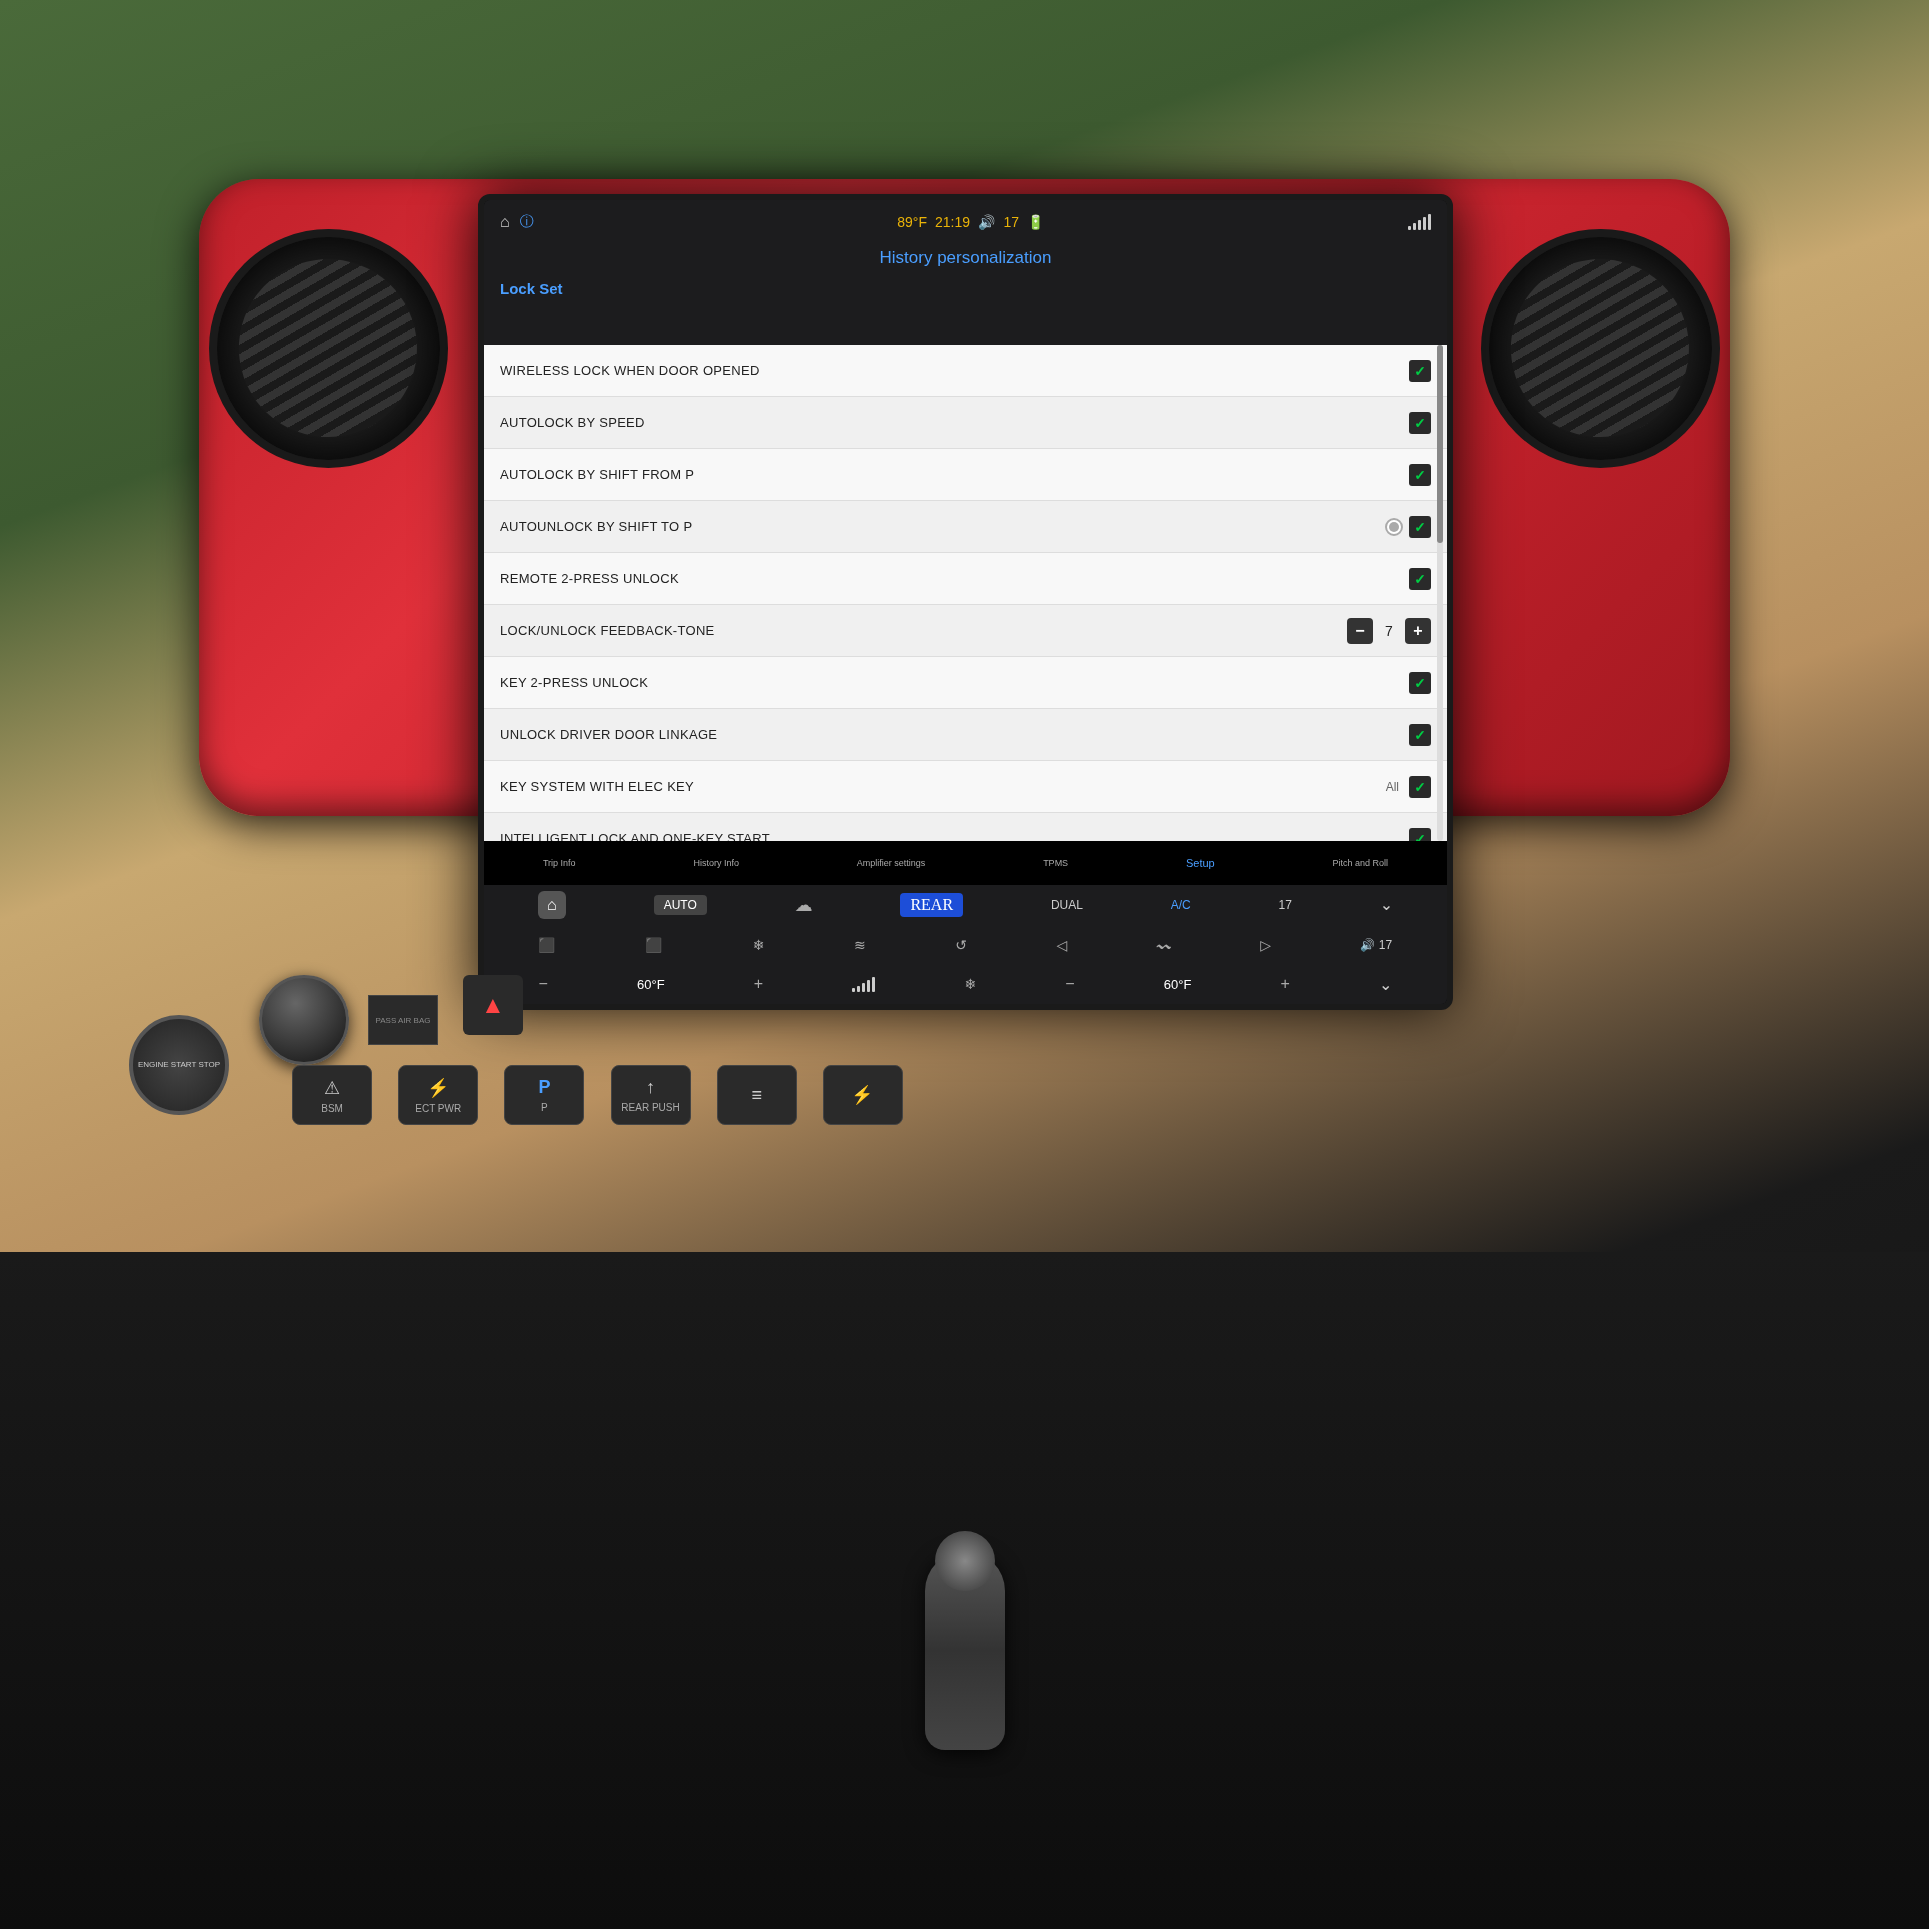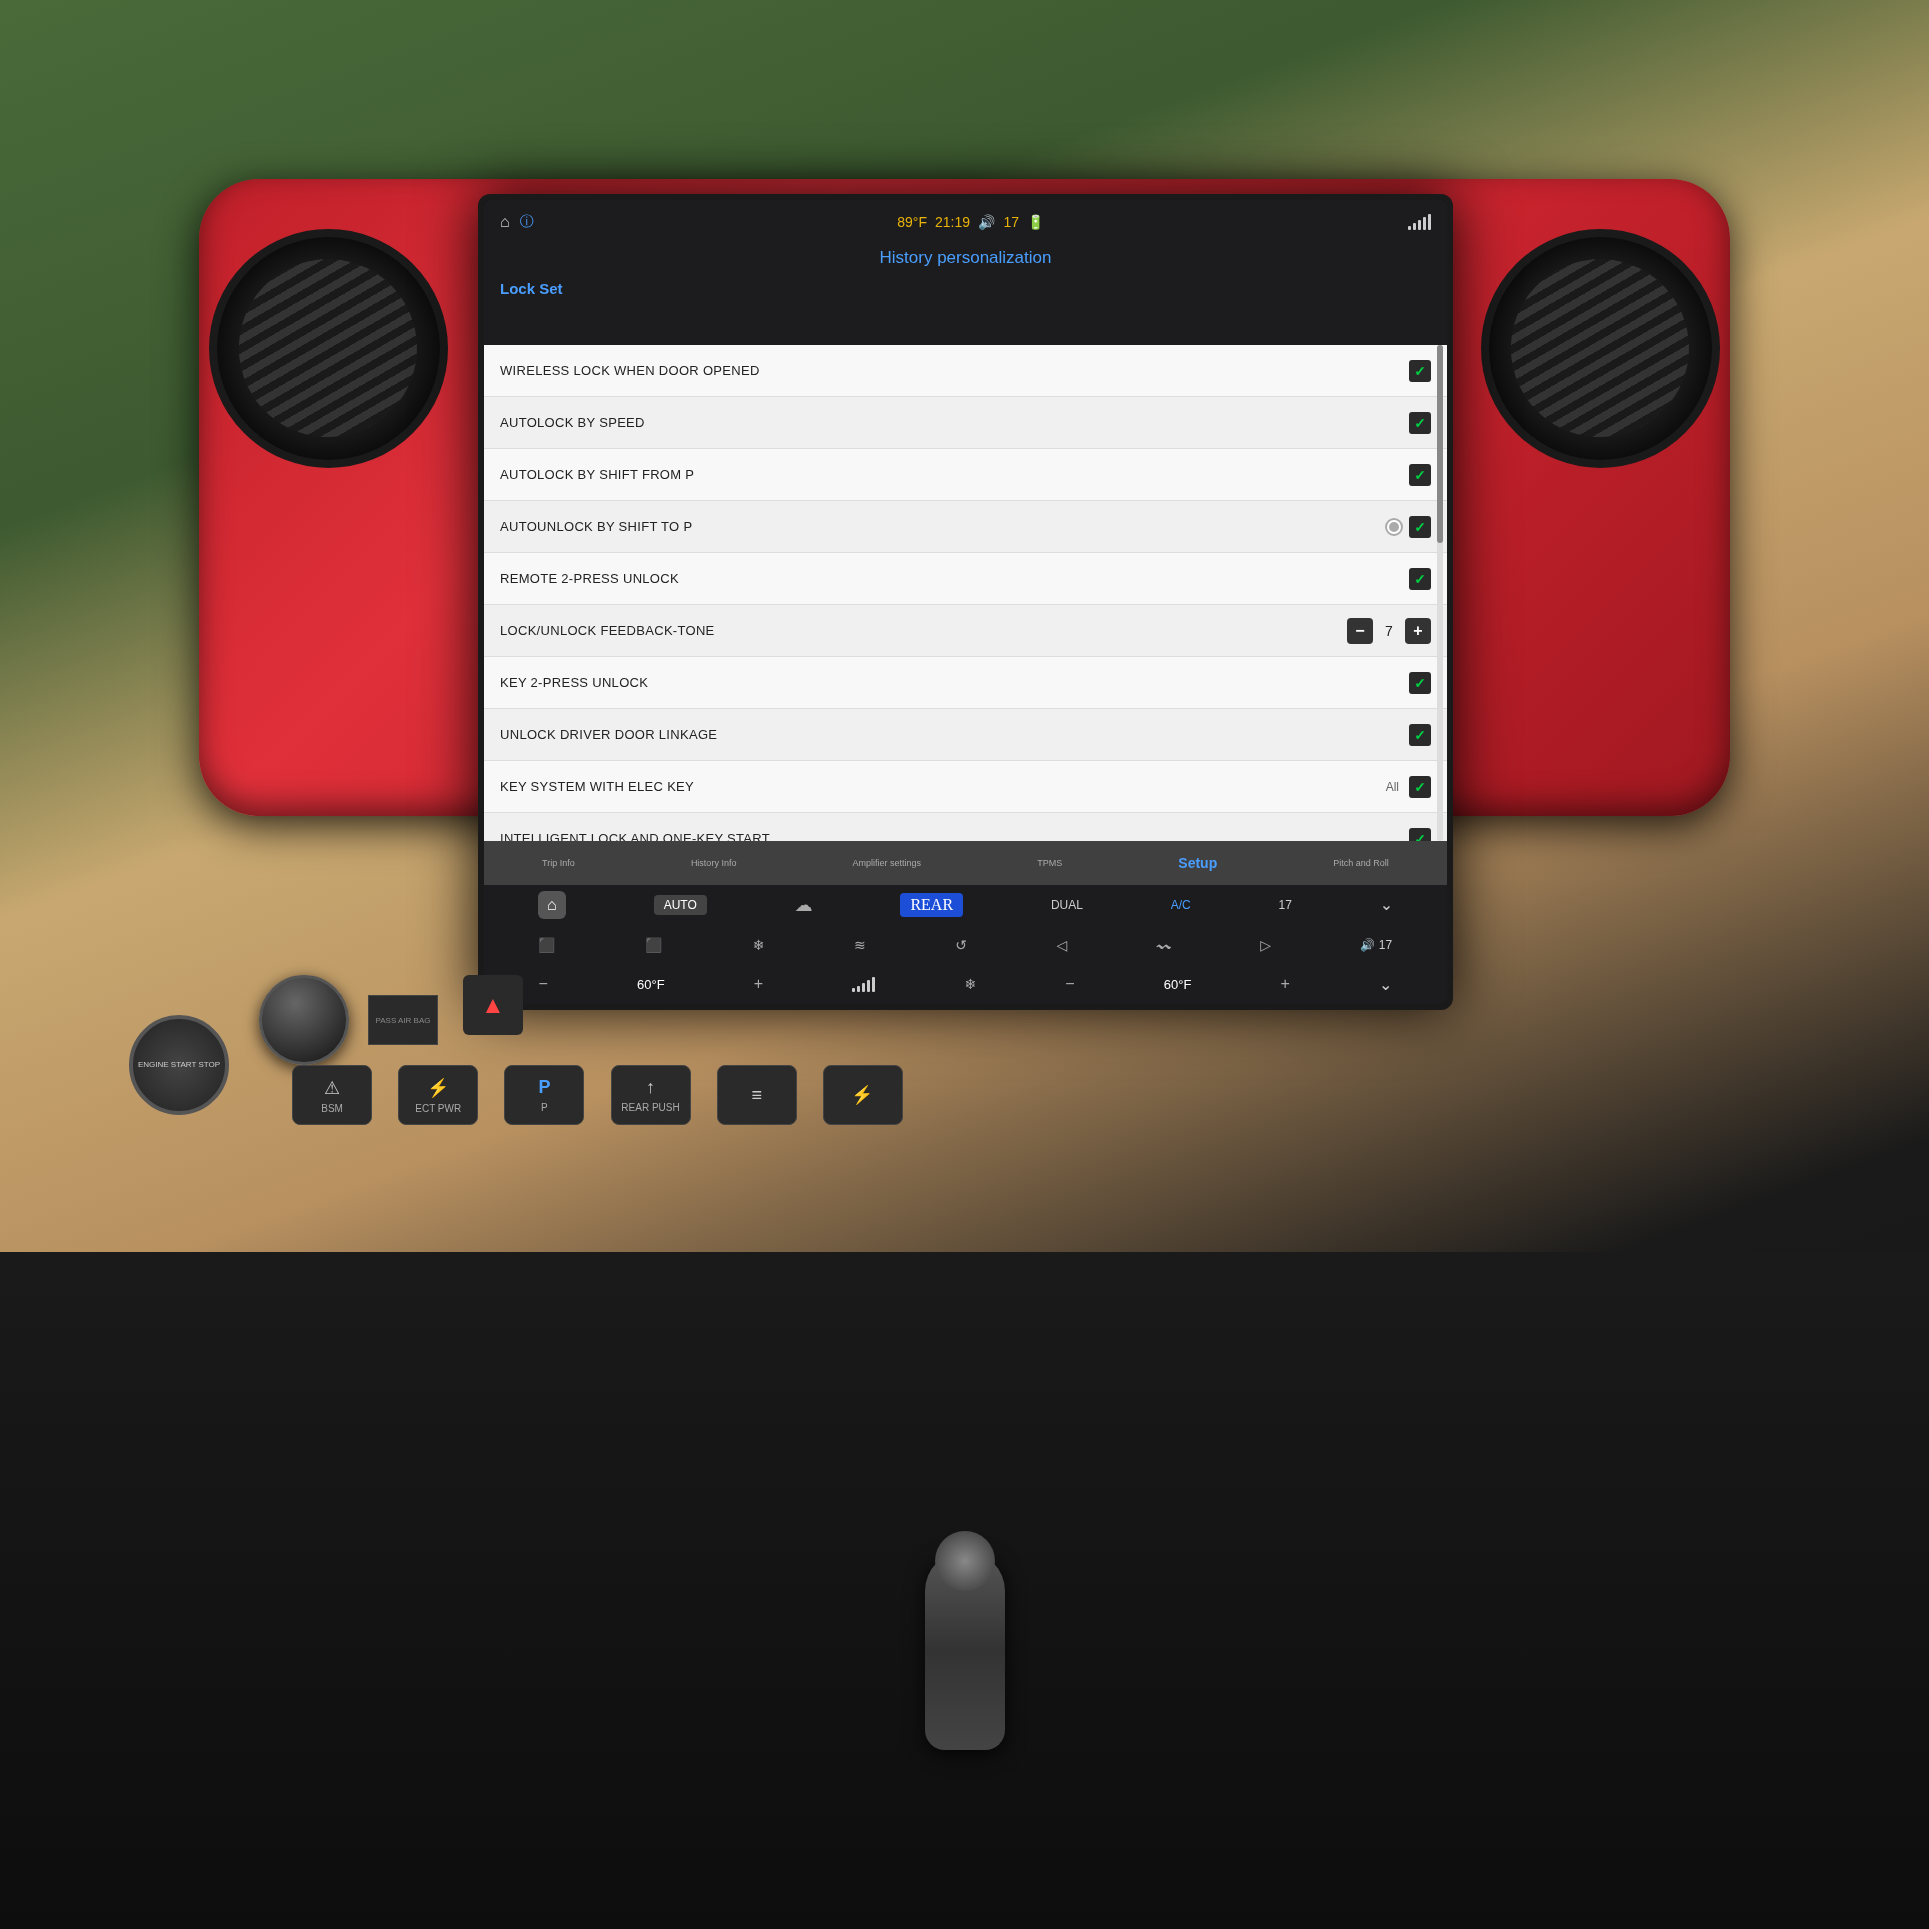--- a/index.html
+++ b/index.html
@@ -256,7 +256,7 @@
     
     .bottom-nav {
       height: 44px;
-      background: #404040;
+      background: #000000;
       display: flex;
       align-items: center;
       justify-content: space-around;

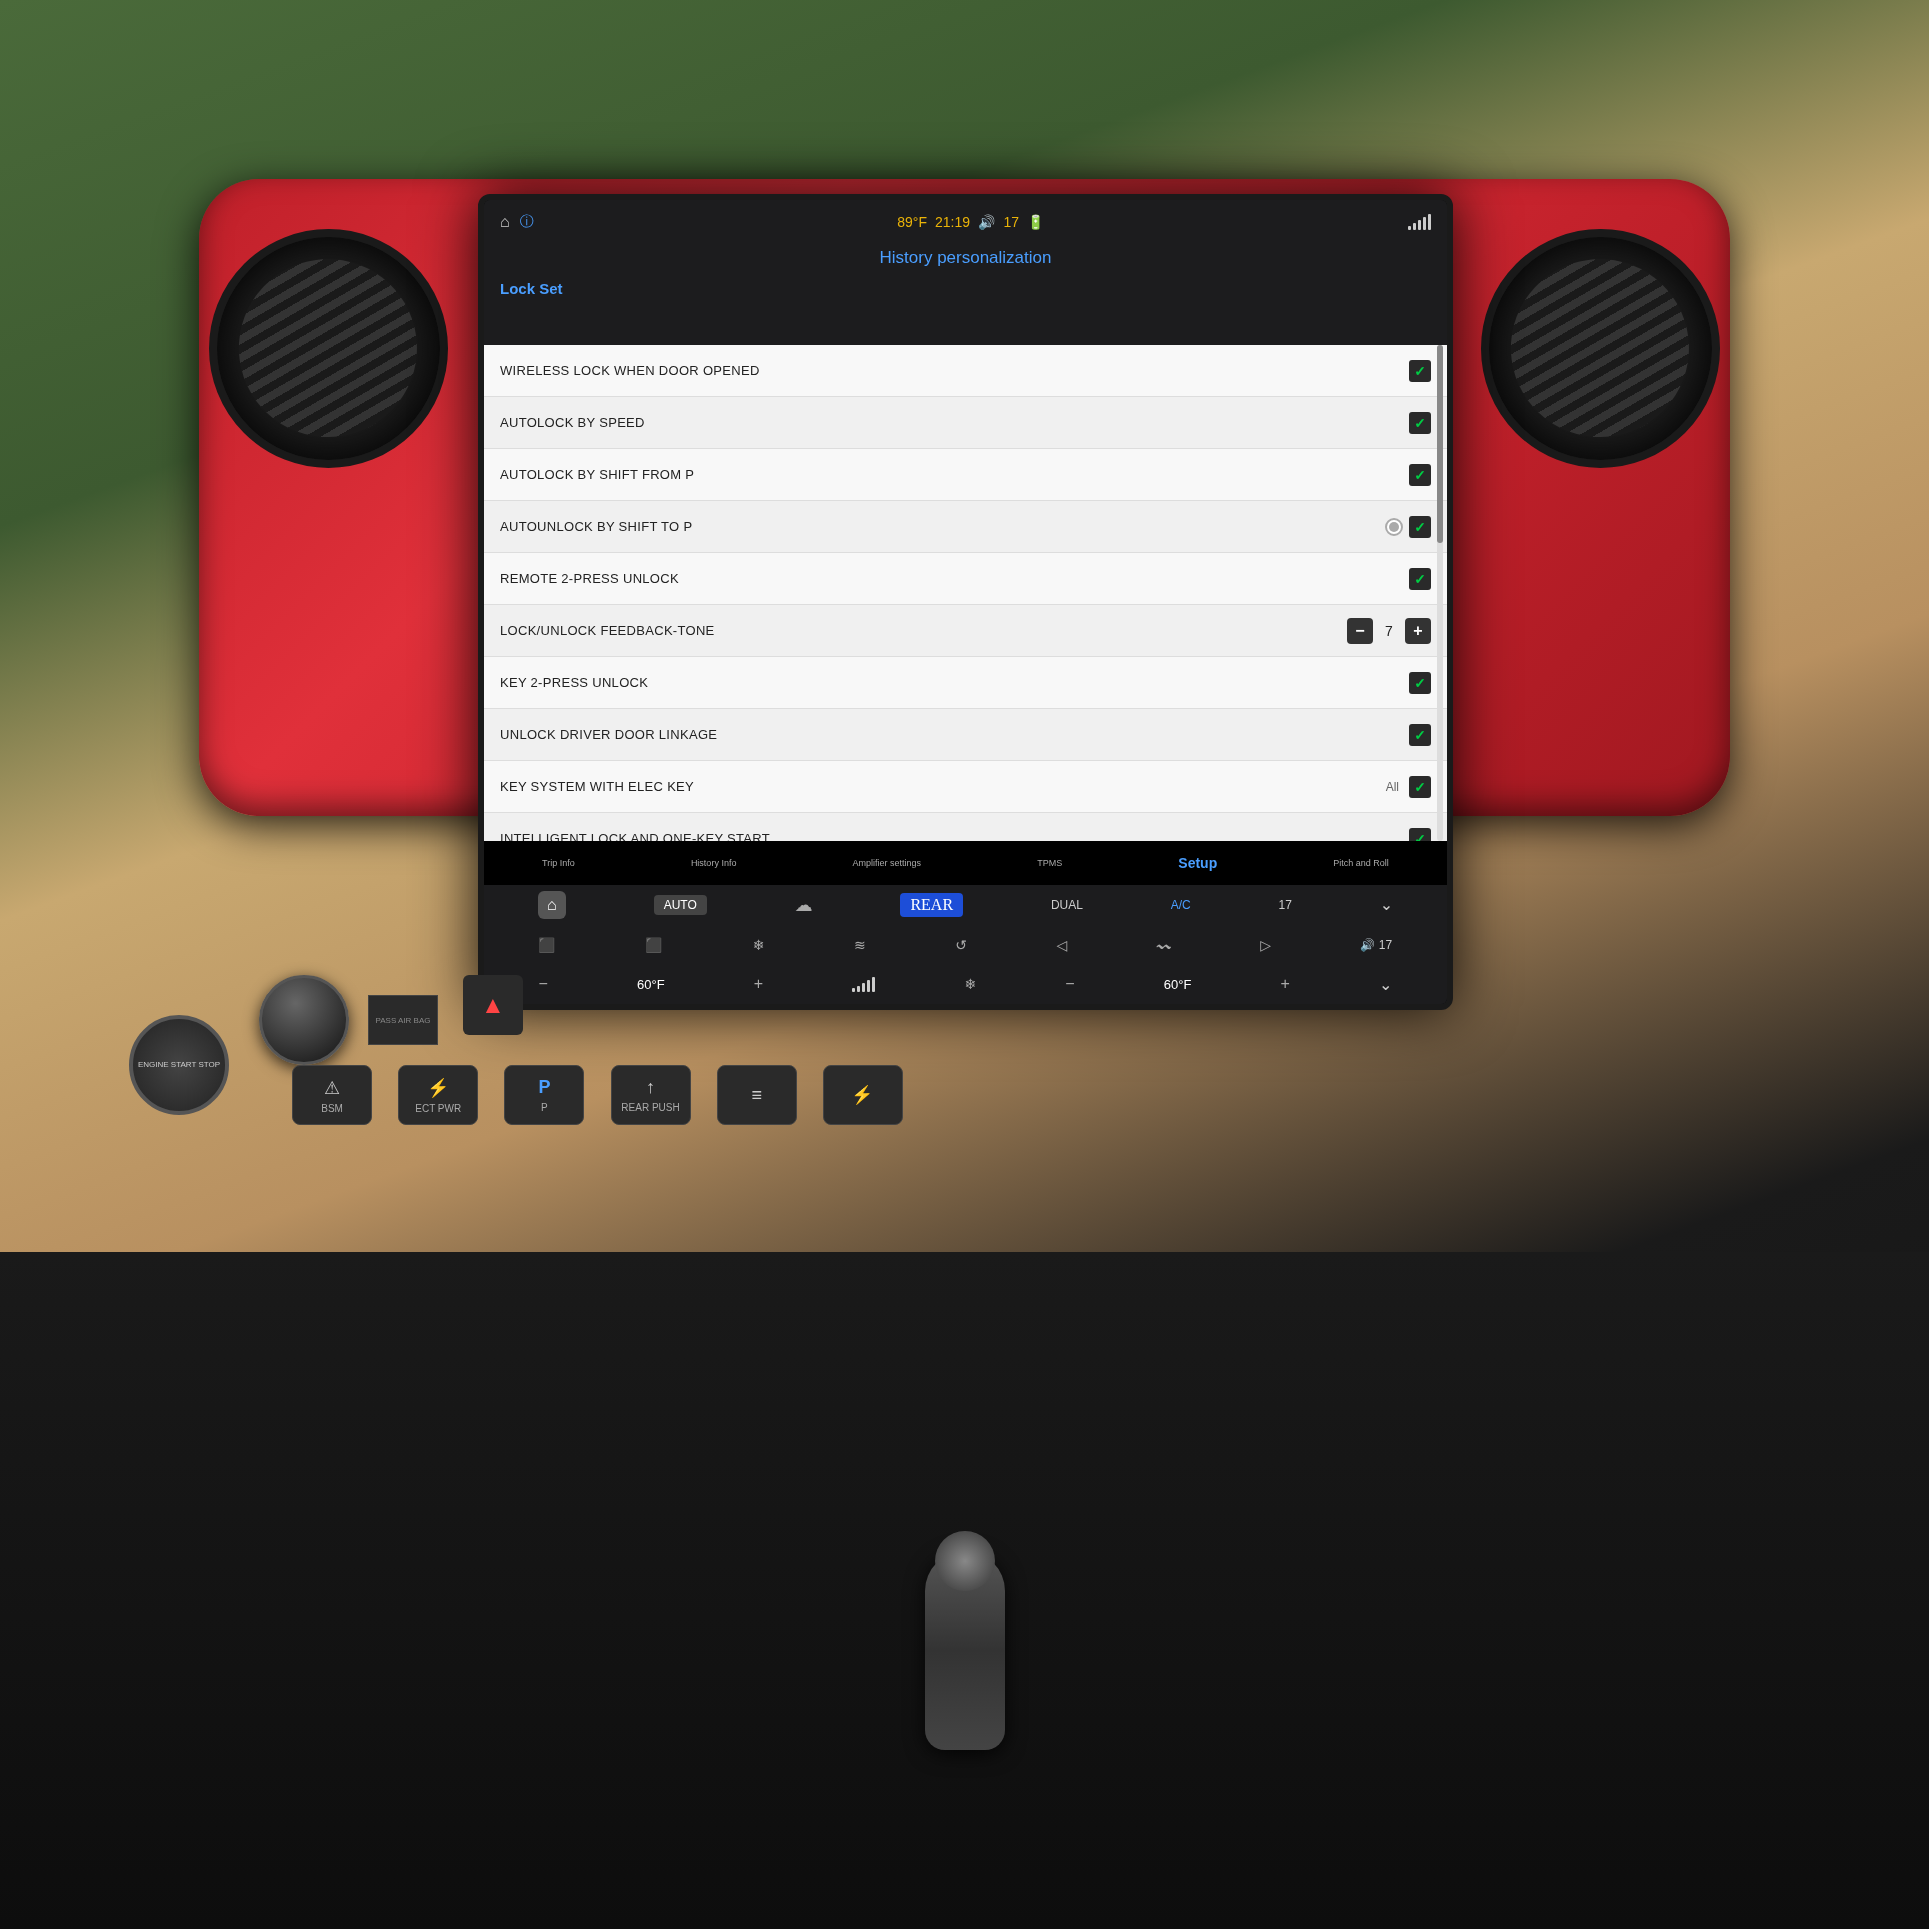--- a/index.html
+++ b/index.html
@@ -644,7 +644,7 @@
         <div style="font-size:9px;">TPMS</div>
       </div>
       <div class="nav-item active">
-        <div style="font-size:14px;font-weight:bold;">Setup</div>
+        <div style="font-size:11px;">Setup</div>
       </div>
       <div class="nav-item">
         <div style="font-size:9px;">Pitch and Roll</div>

